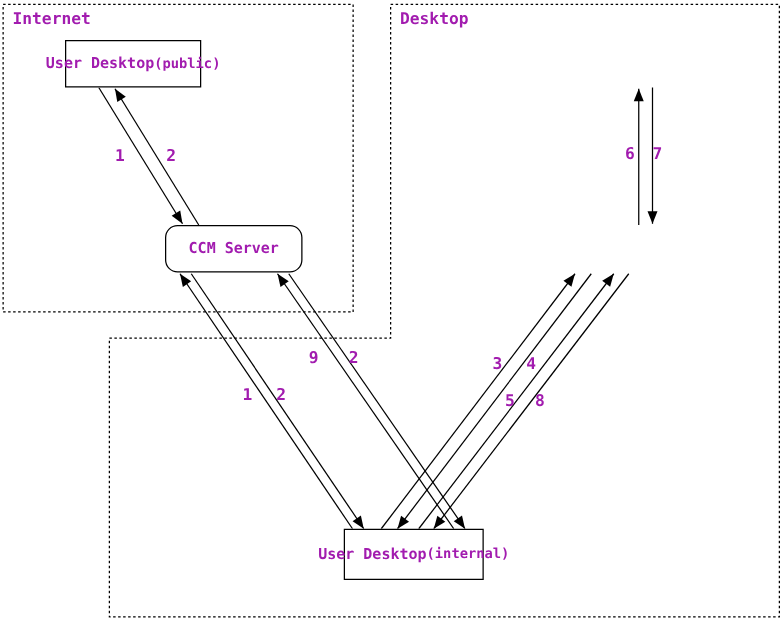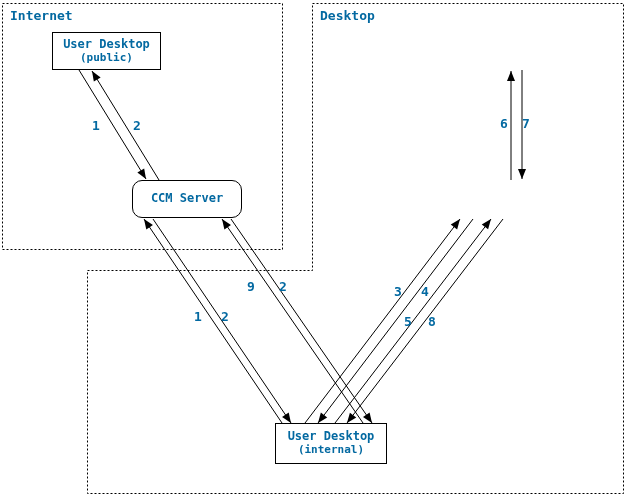--- a/index.html
+++ b/index.html
@@ -10,7 +10,7 @@
     height: 497px;
     background: #ffffff;
     font-family: "DejaVu Sans Mono", "Liberation Mono", monospace;
-    color: #0369a1;
+    color: #a21caf;
     overflow: hidden;
   }
   svg.layer {

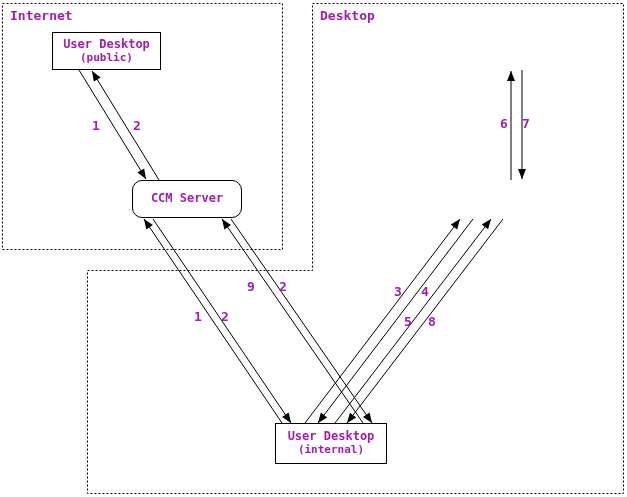--- a/index.html
+++ b/index.html
@@ -36,7 +36,6 @@
     border: 1px solid #000000;
     background: #ffffff;
     display: flex;
-    flex-direction: column;
     align-items: center;
     justify-content: center;
     font-weight: bold;

